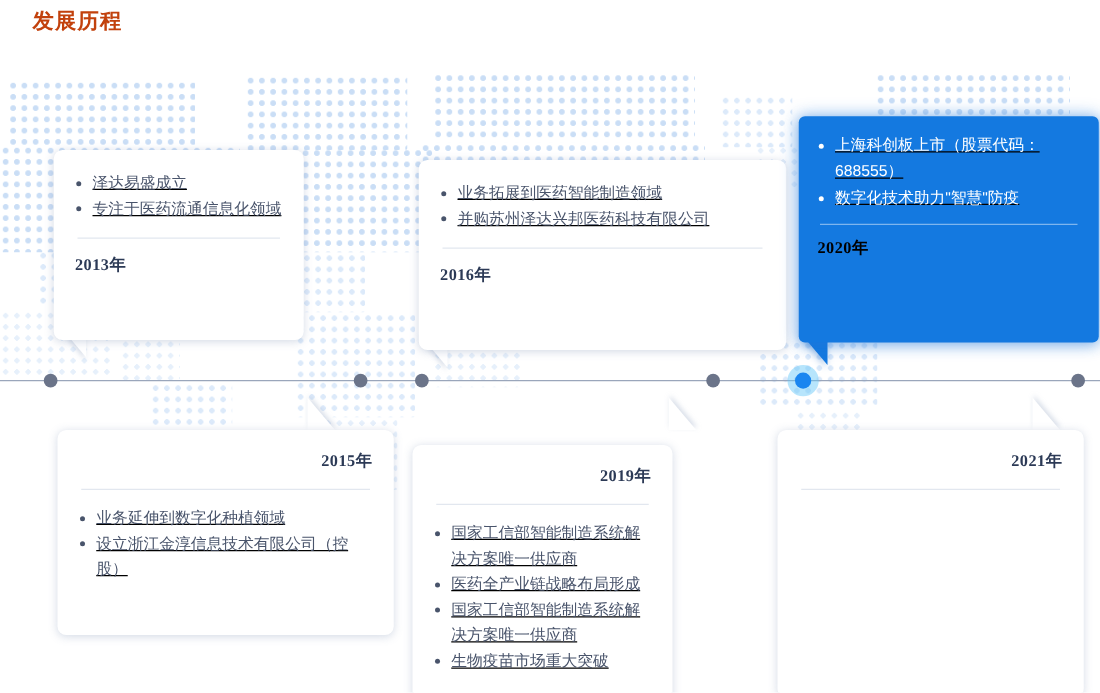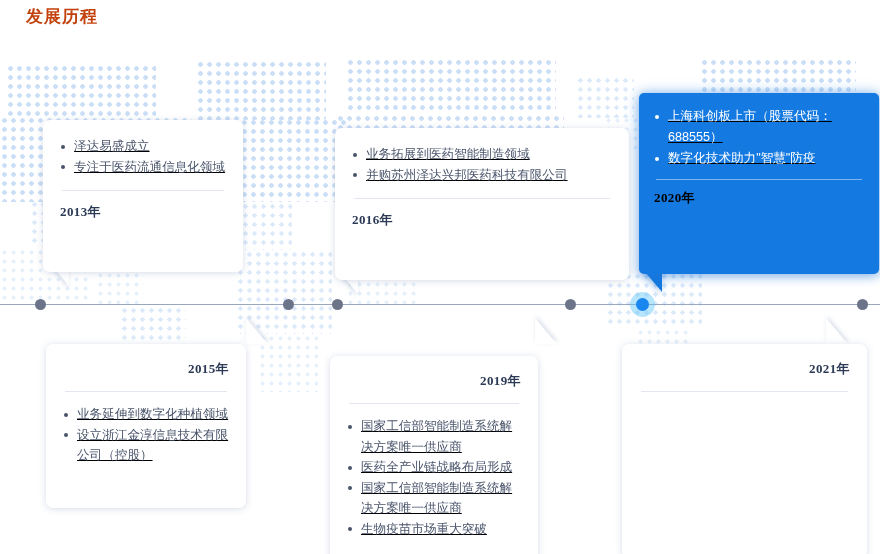--- a/index.html
+++ b/index.html
@@ -282,7 +282,7 @@
   </div>
 
   <div class="tail up-right" style="left:246px; top:318px;"></div>
-  <div class="card bottom" style="left:46px; top:344px; width:200px; height:164px;">
+  <div class="card bottom" style="left:46px; top:344px; width:269px; height:164px;">
     <div class="card-inner">
       <div class="year">2015年</div>
       <div class="divider"></div>

